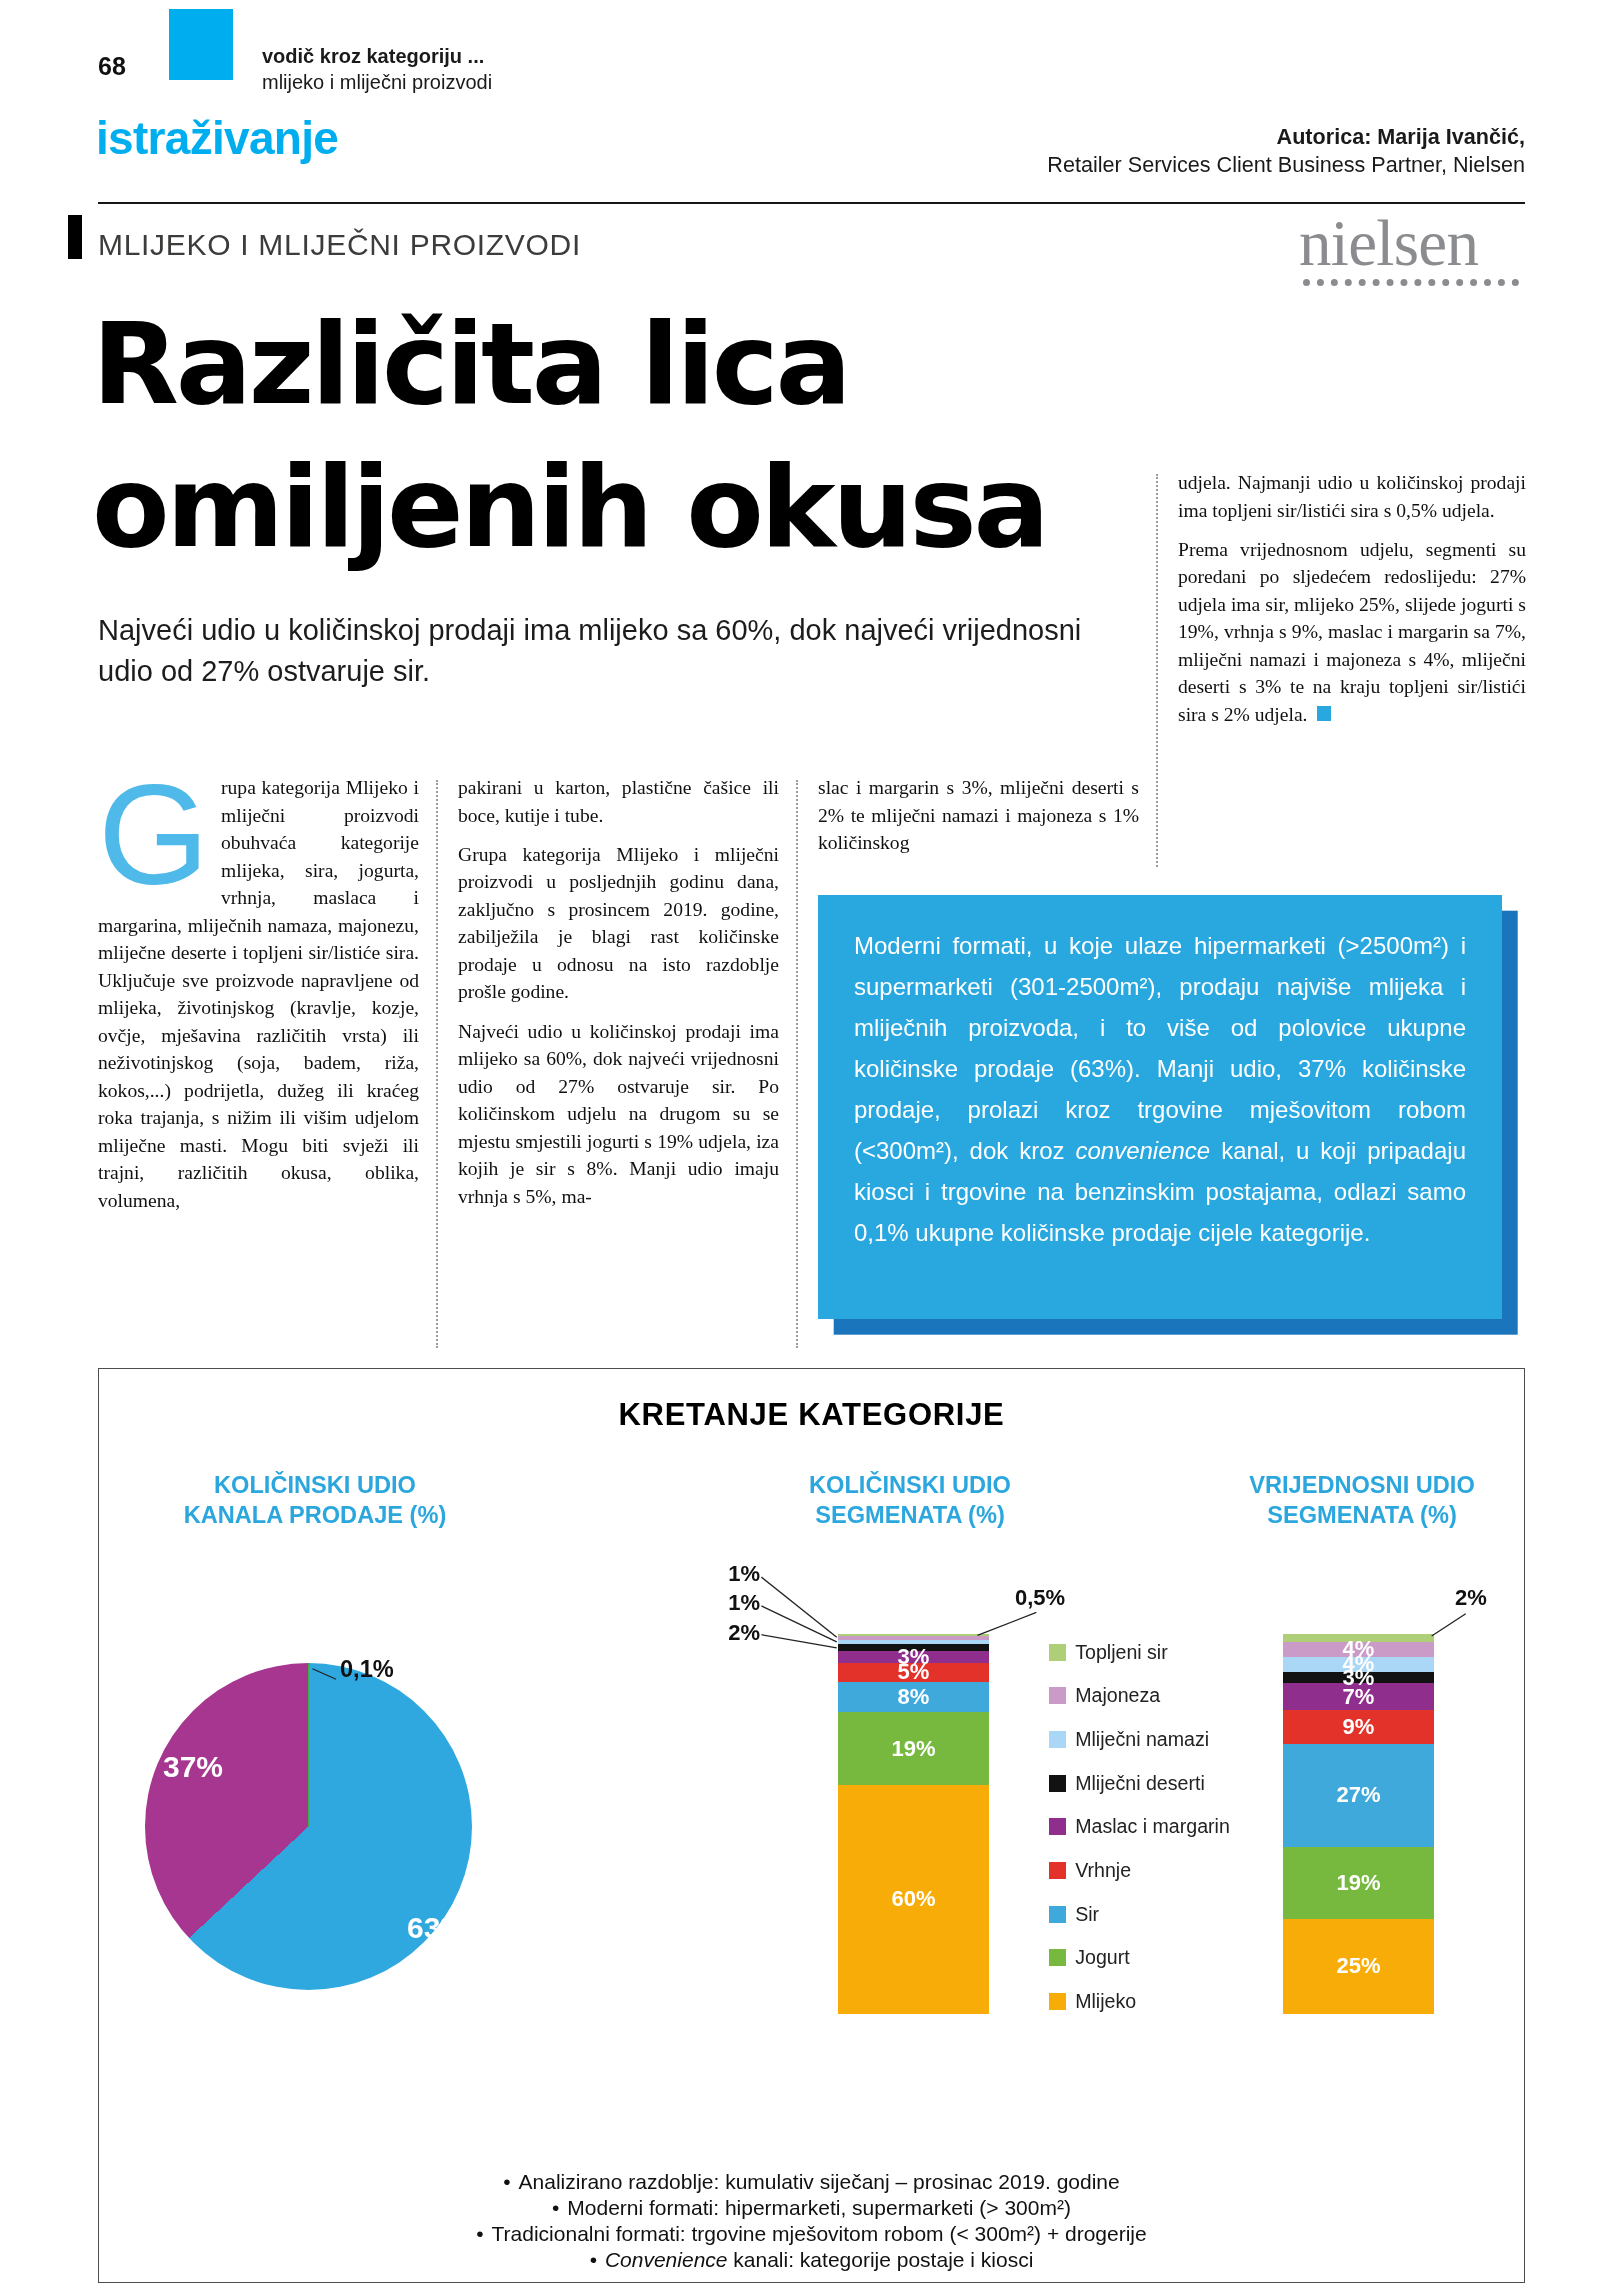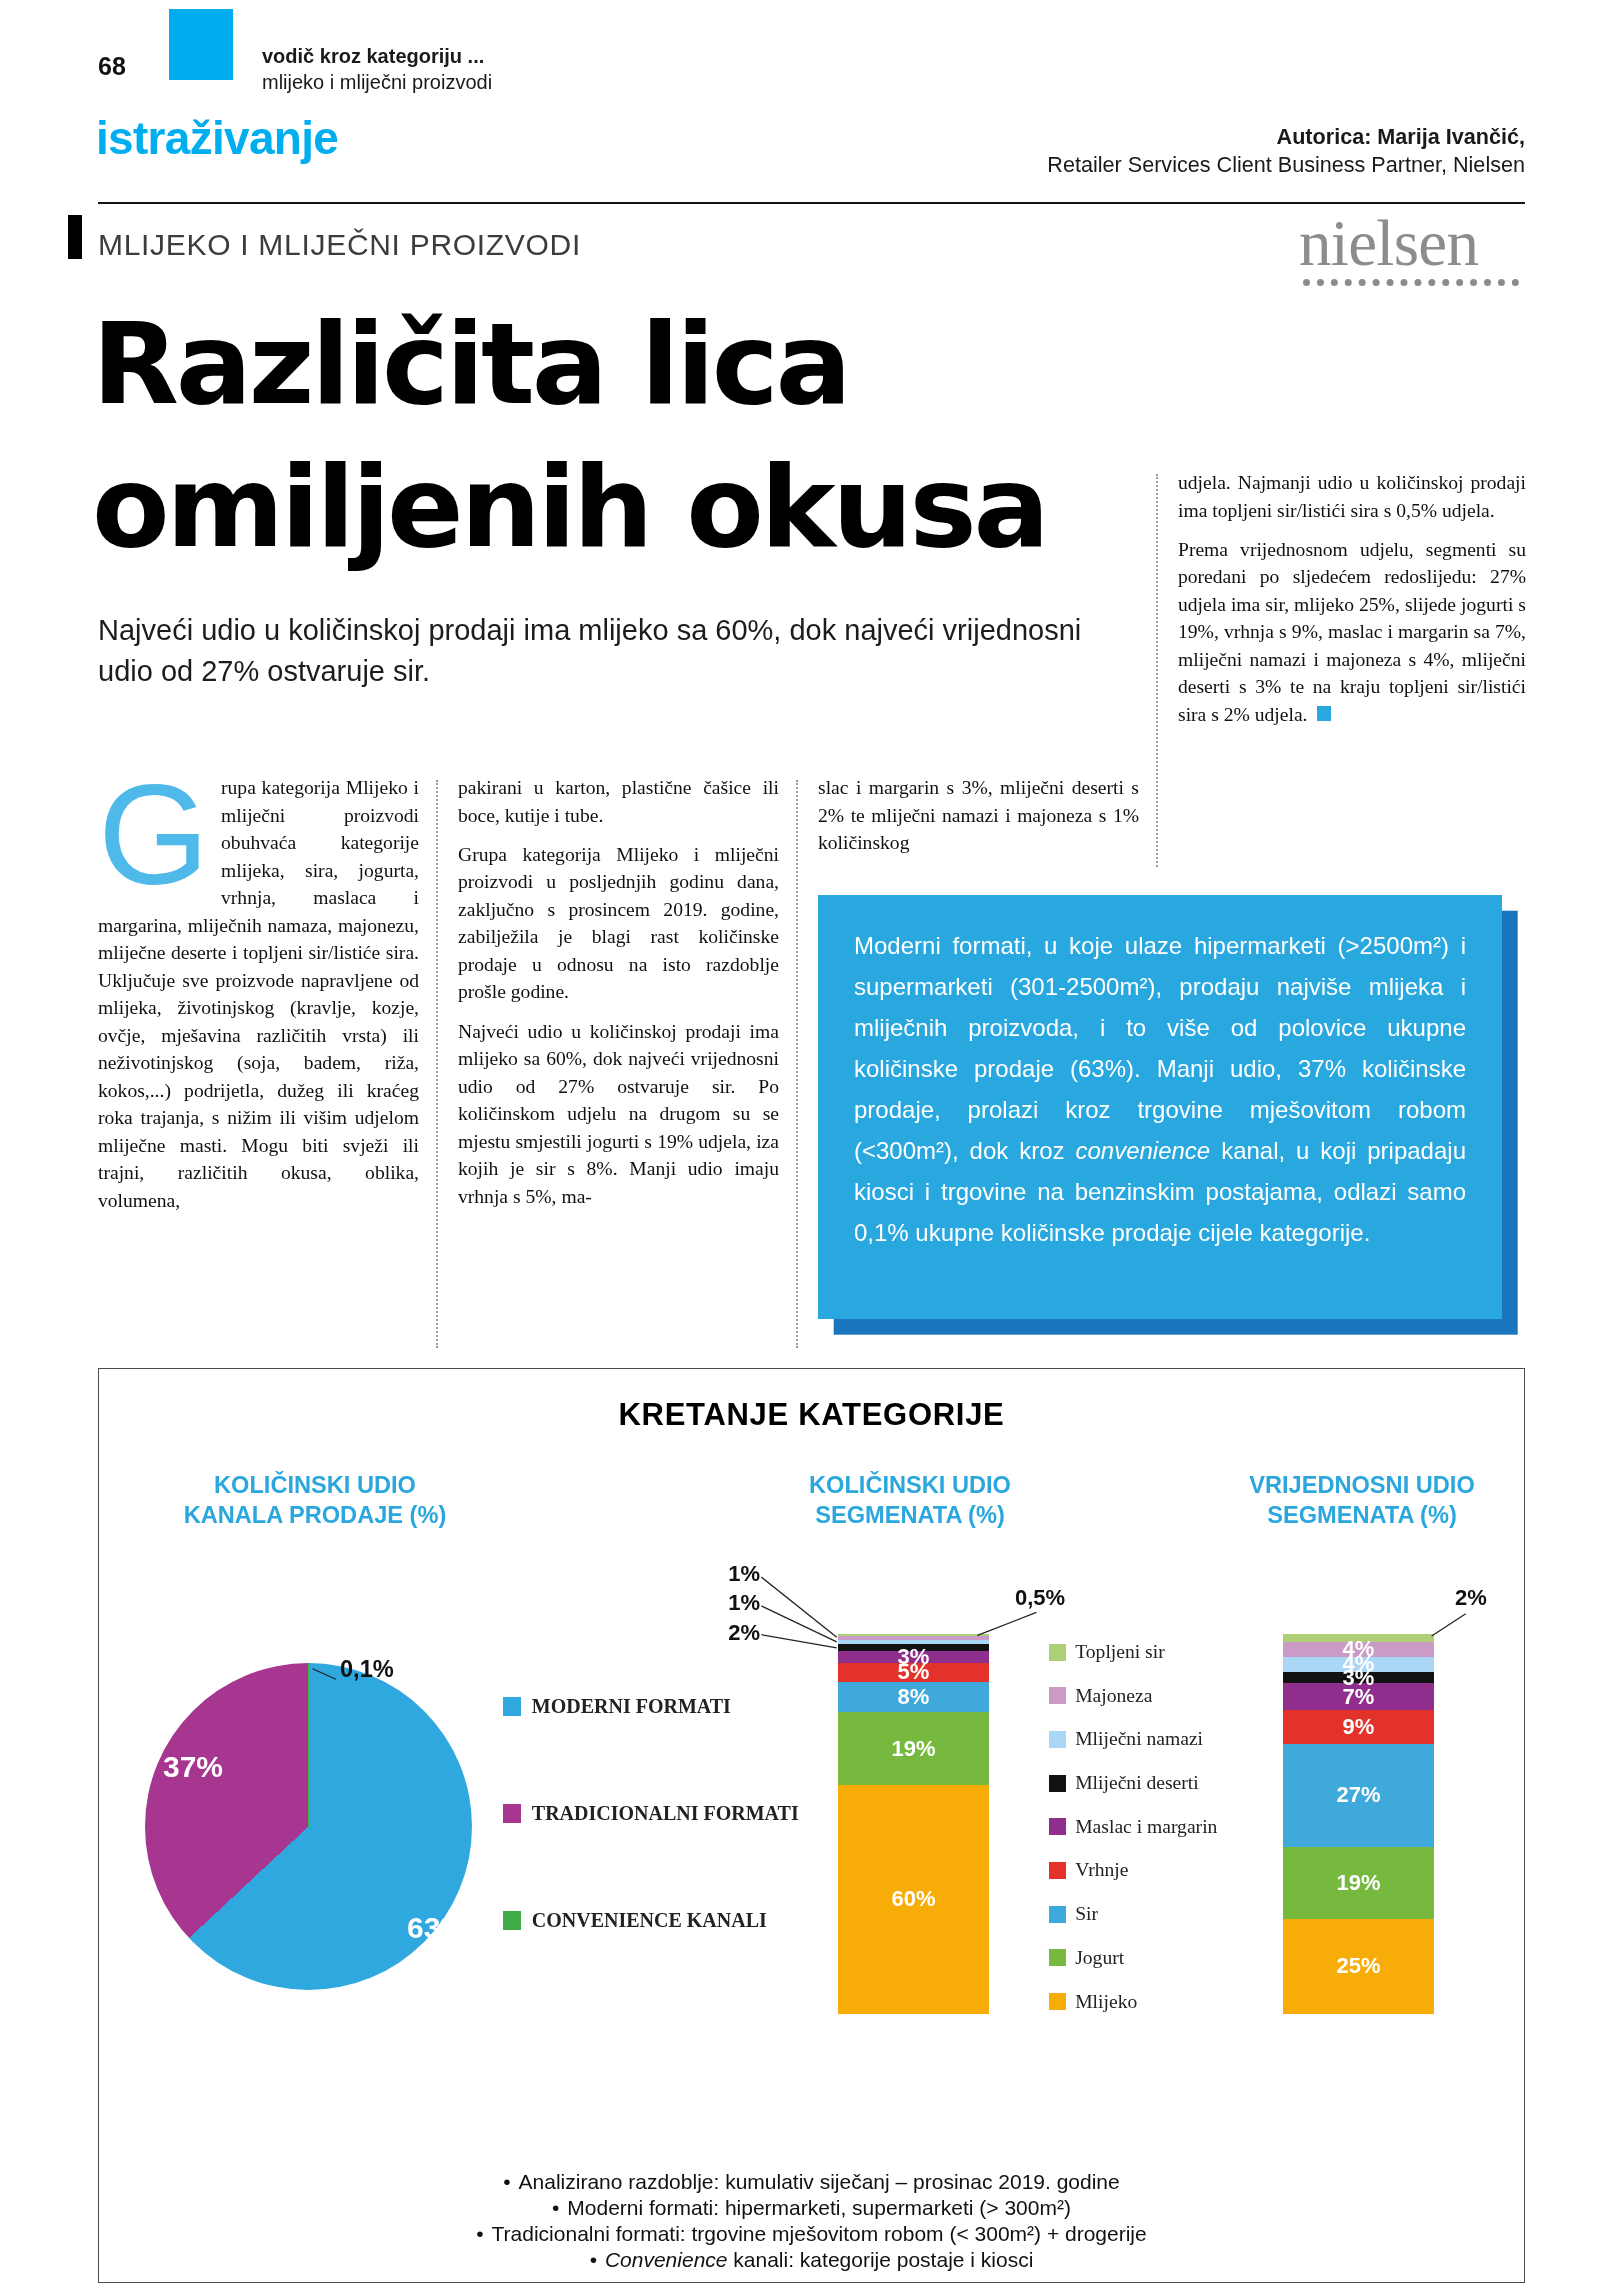--- a/index.html
+++ b/index.html
@@ -60,7 +60,7 @@
   #pl01{position:absolute;left:241px;top:287px;font-size:23.6px;font-weight:bold;color:#111;}
 
   .legend{position:absolute;}
-  .legend-item{display:flex;align-items:center;font-family:Liberation Serif, serif;}
+  .legend-item{display:flex;align-items:center;}
   #pie-legend{left:404px;top:326px;}
   #pie-legend .legend-item{margin-bottom:84px;font-size:20px;font-weight:bold;color:#222;}
   #pie-legend .swatch{width:18.3px;height:18.3px;margin-right:10.5px;flex:0 0 auto;}

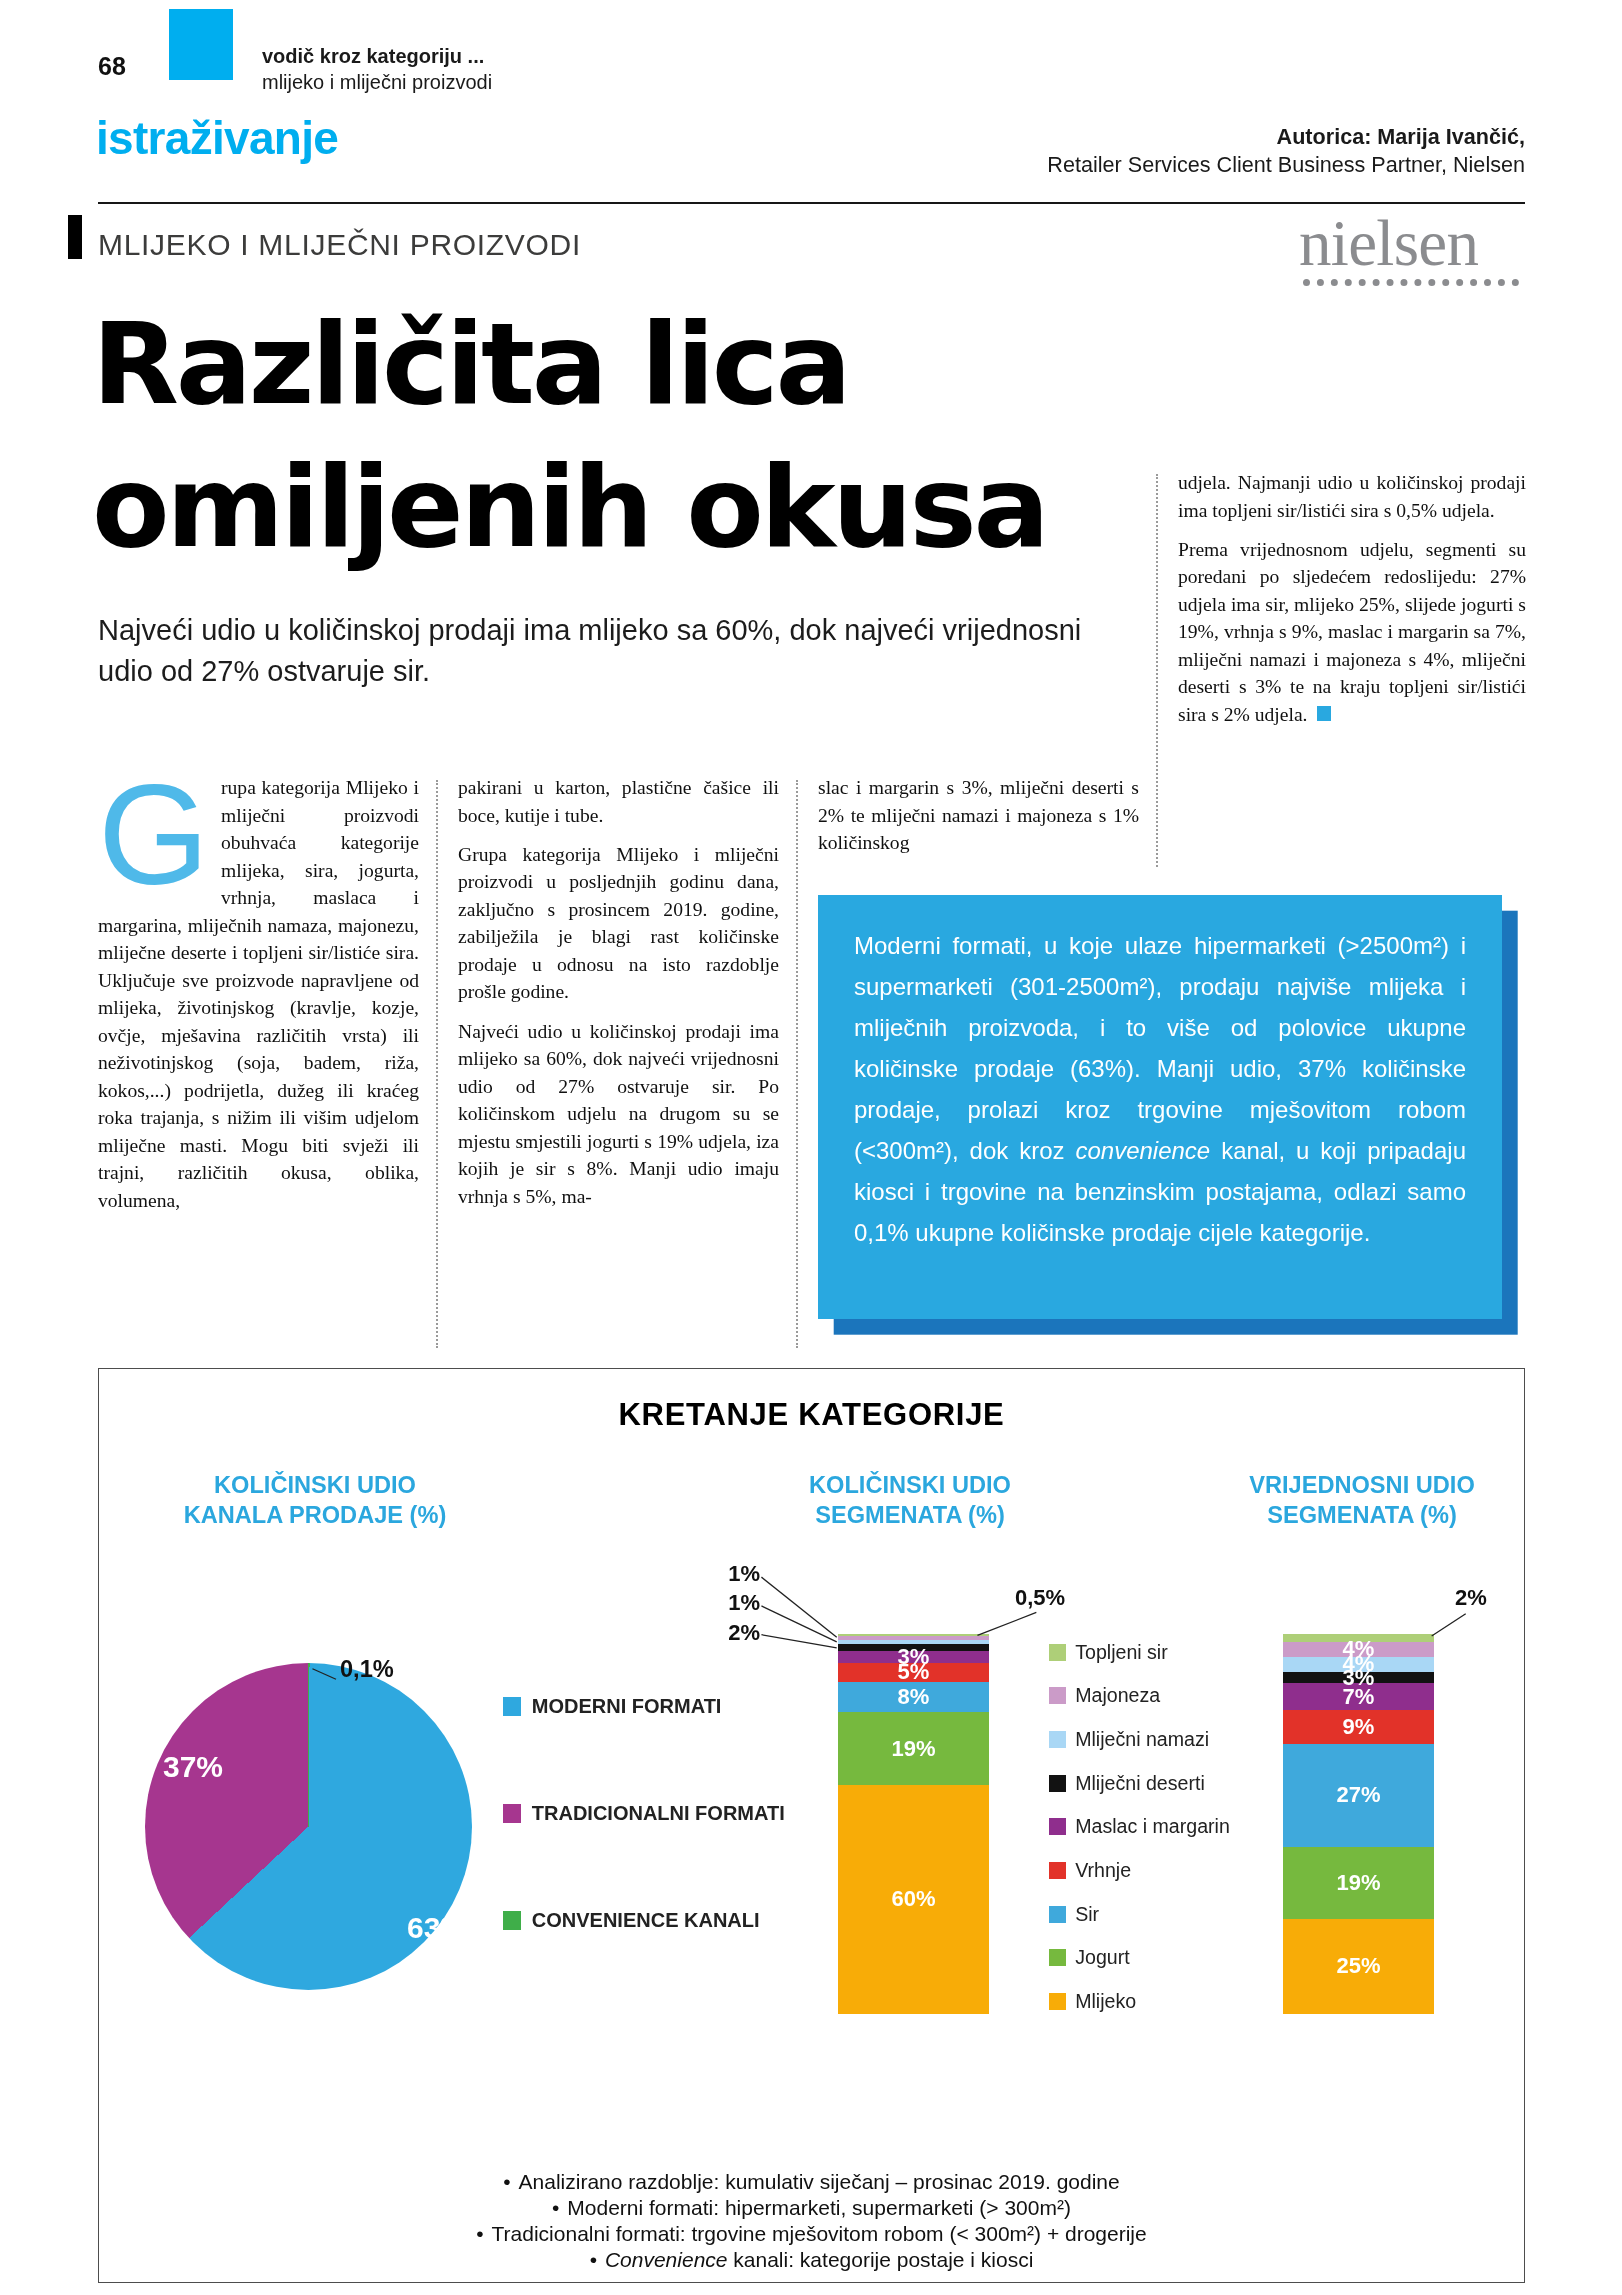--- a/index.html
+++ b/index.html
@@ -163,20 +163,6 @@
     <div class="pie-label" id="pl37">37%</div>
     <div class="pie-label" id="pl63">63%</div>
     <div id="pl01">0,1%</div>
-    <div class="legend" id="pie-legend">
-        <div class="legend-item">
-          <span class="swatch" style="background: rgb(47, 168, 223);"></span>
-          <span>MODERNI FORMATI</span>
-        </div>
-        <div class="legend-item">
-          <span class="swatch" style="background: rgb(166, 54, 143);"></span>
-          <span>TRADICIONALNI FORMATI</span>
-        </div>
-        <div class="legend-item">
-          <span class="swatch" style="background: rgb(63, 174, 73);"></span>
-          <span>CONVENIENCE KANALI</span>
-        </div>
-      </div>
 
     <div class="bar" id="bar1">
         <div class="bar-seg" style="height: 0.502513%; background: rgb(174, 207, 120);"></div>

